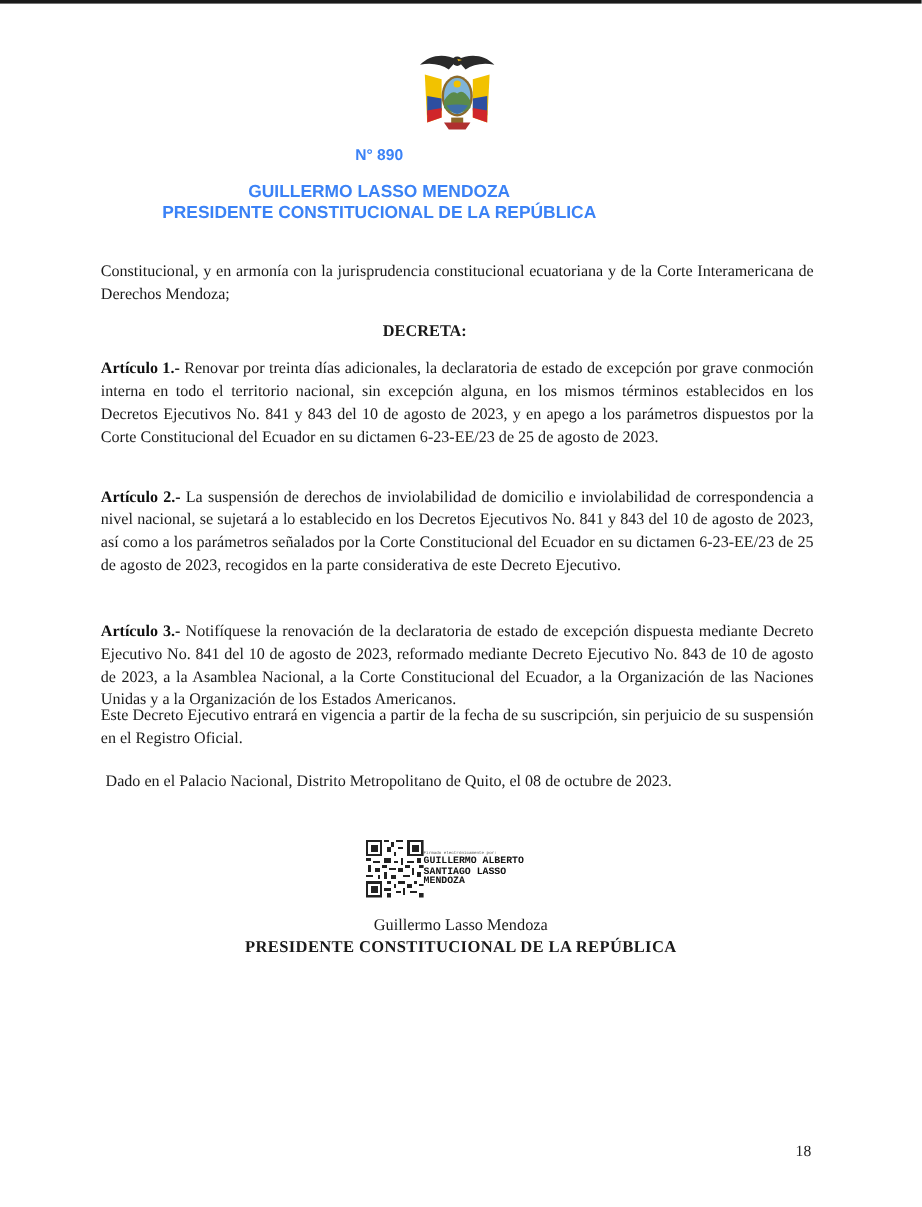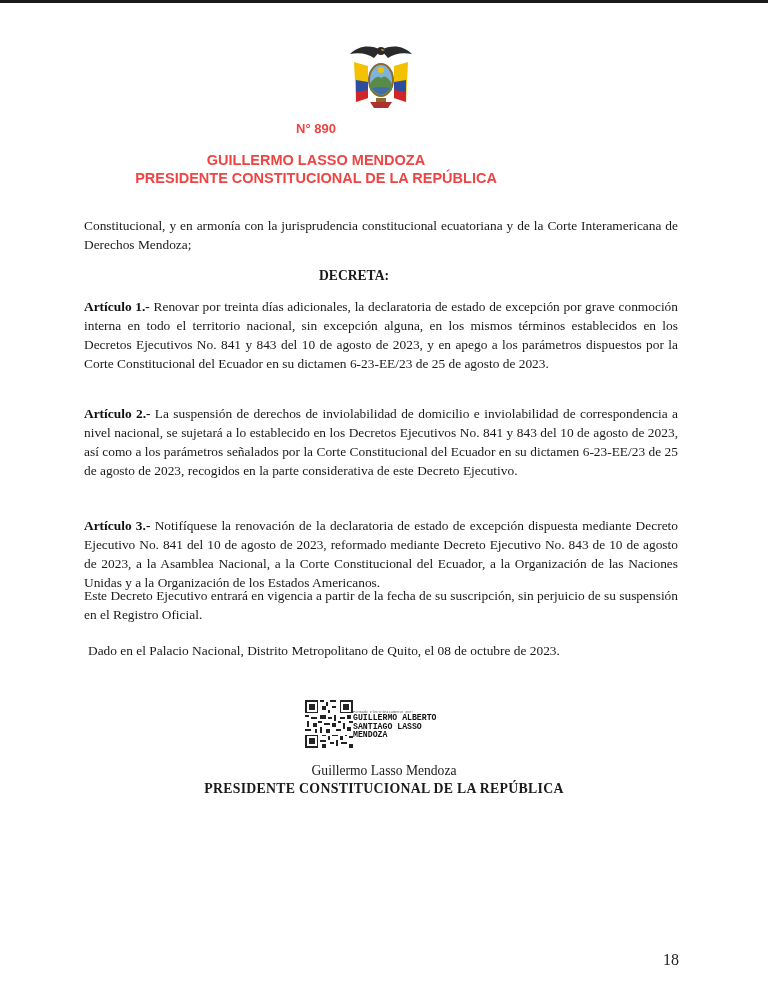--- a/index.html
+++ b/index.html
@@ -14,7 +14,7 @@
 
   .sans-center {
     position: absolute; left: 0; width: 632px; text-align: center;
-    font-family: "Liberation Sans", sans-serif; font-weight: bold; color: #ef4444;
+    font-family: "Liberation Sans", sans-serif; font-weight: bold; color: #3b82f6;
   }
   .decree-no { top: 121px; font-size: 13px; }
   .head-name { top: 151px; font-size: 14.5px; line-height: 18px; }

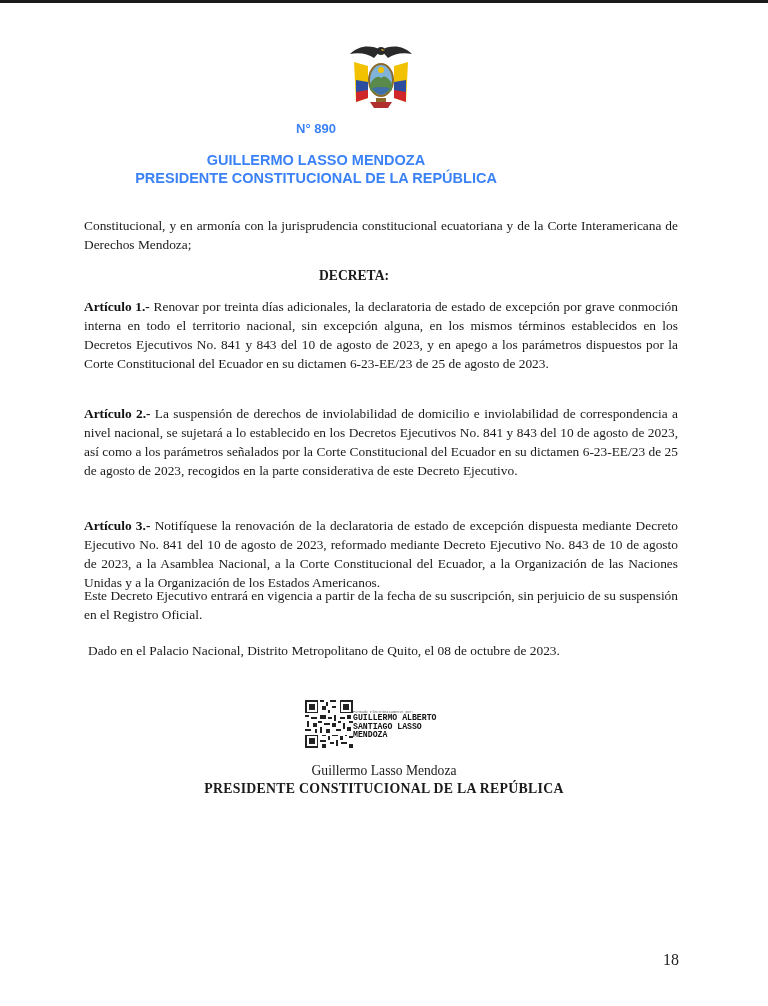--- a/index.html
+++ b/index.html
@@ -41,7 +41,7 @@
   .sig-person { position: absolute; left: 0; width: 768px; top: 763px; text-align: center; font-size: 13.6px; }
   .sig-role { position: absolute; left: 0; width: 768px; top: 781px; text-align: center; font-size: 13.8px; font-weight: bold; letter-spacing: 0.3px; }
 
-  .page-num { position: absolute; left: 663px; top: 951px; font-size: 16px; color: #222; }
+  .page-num { position: absolute; left: 663px; top: 951px; font-size: 13px; color: #222; }
 </style>
 </head>
 <body>

